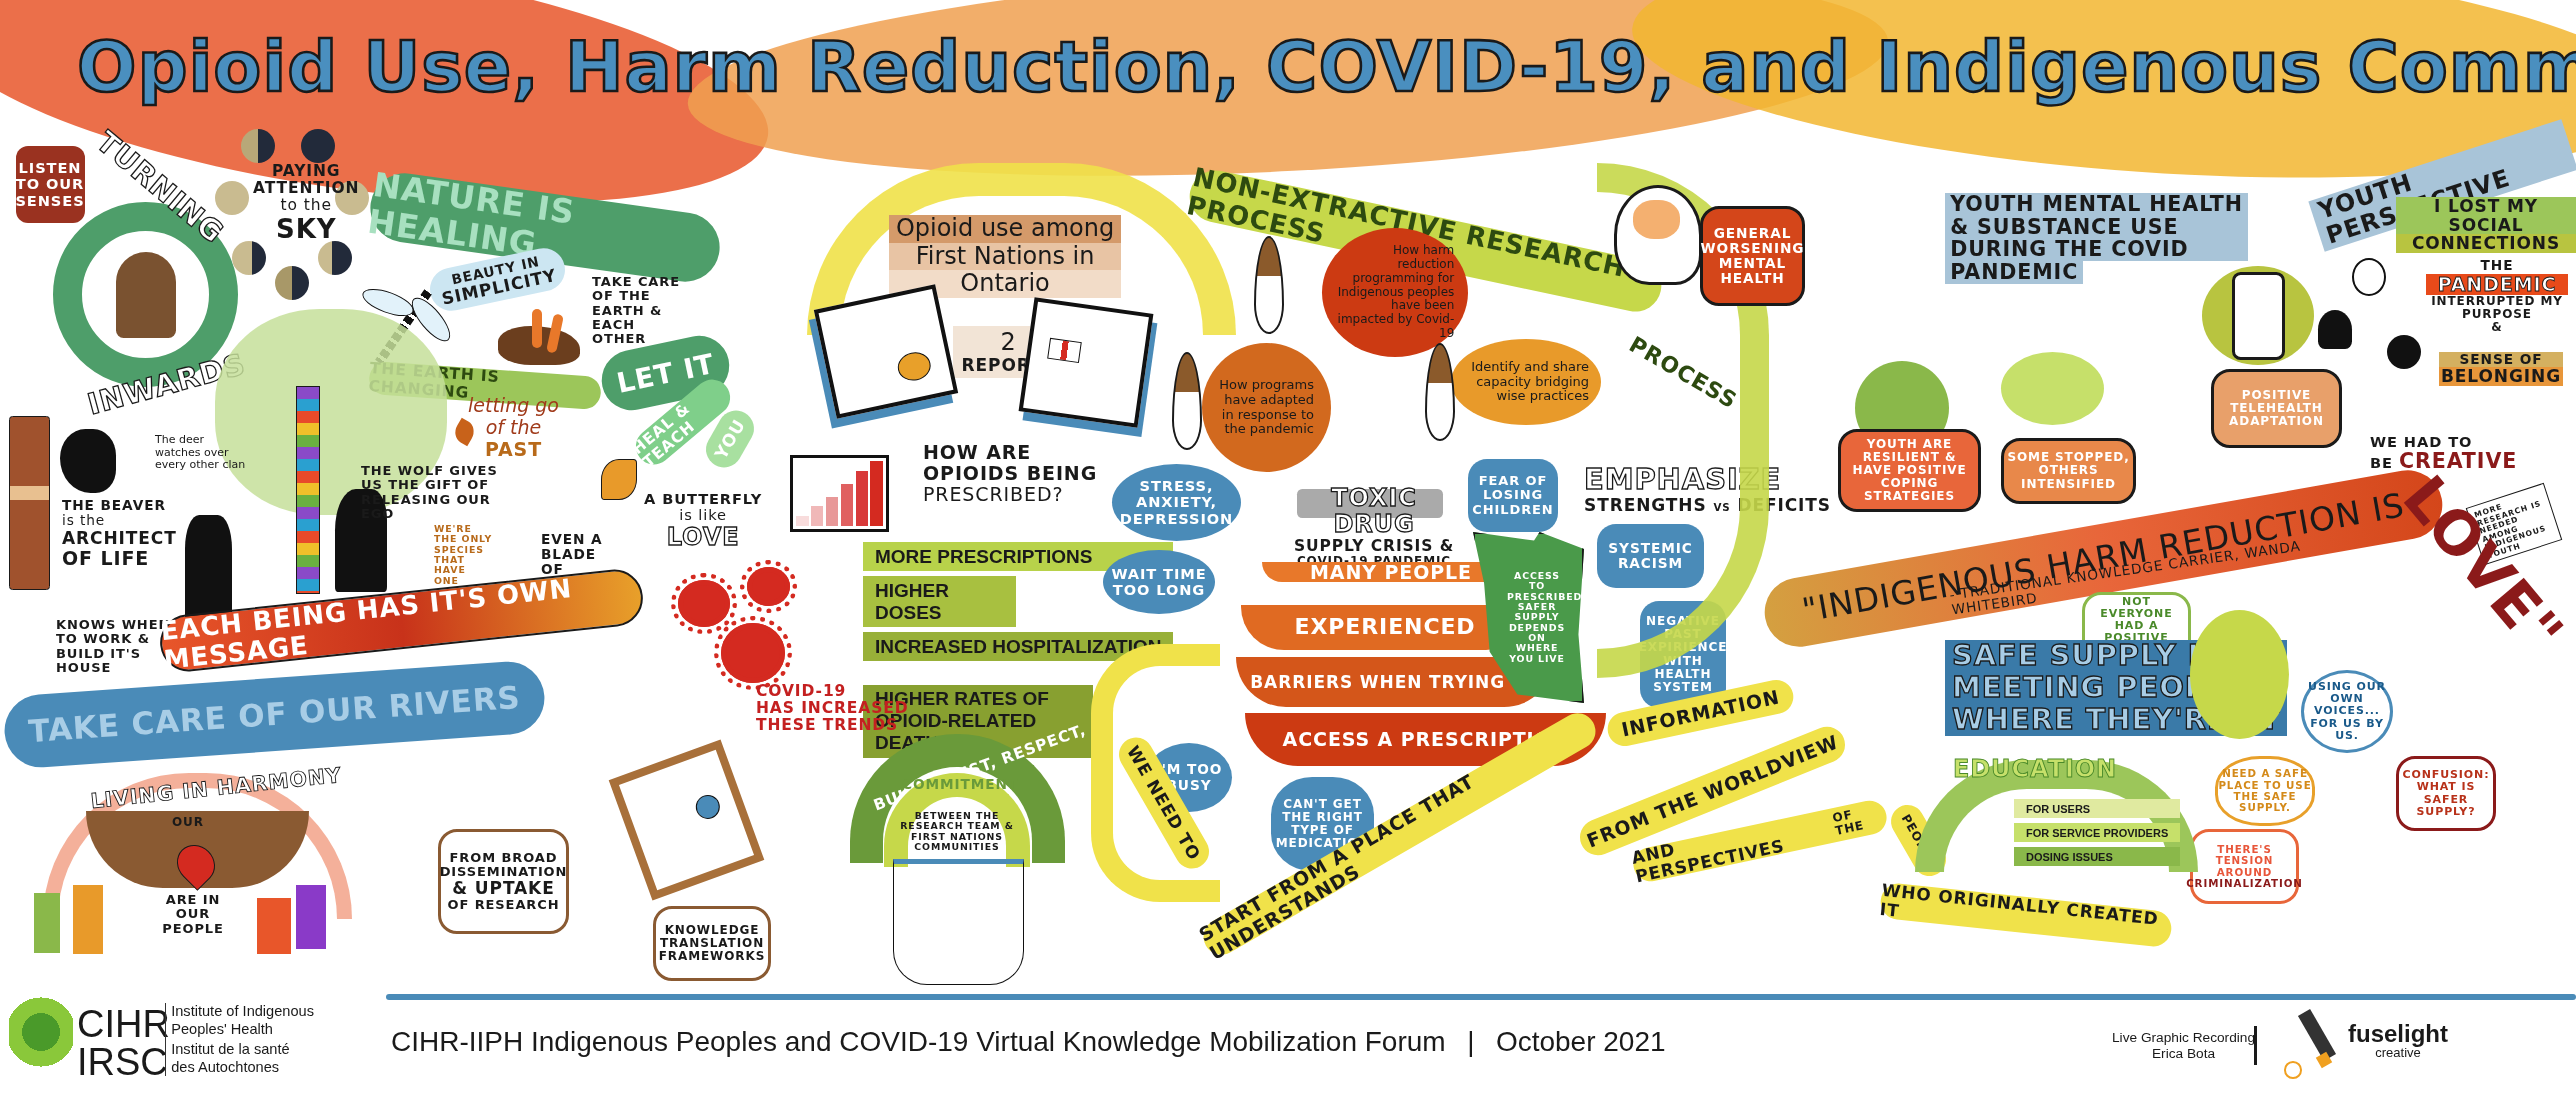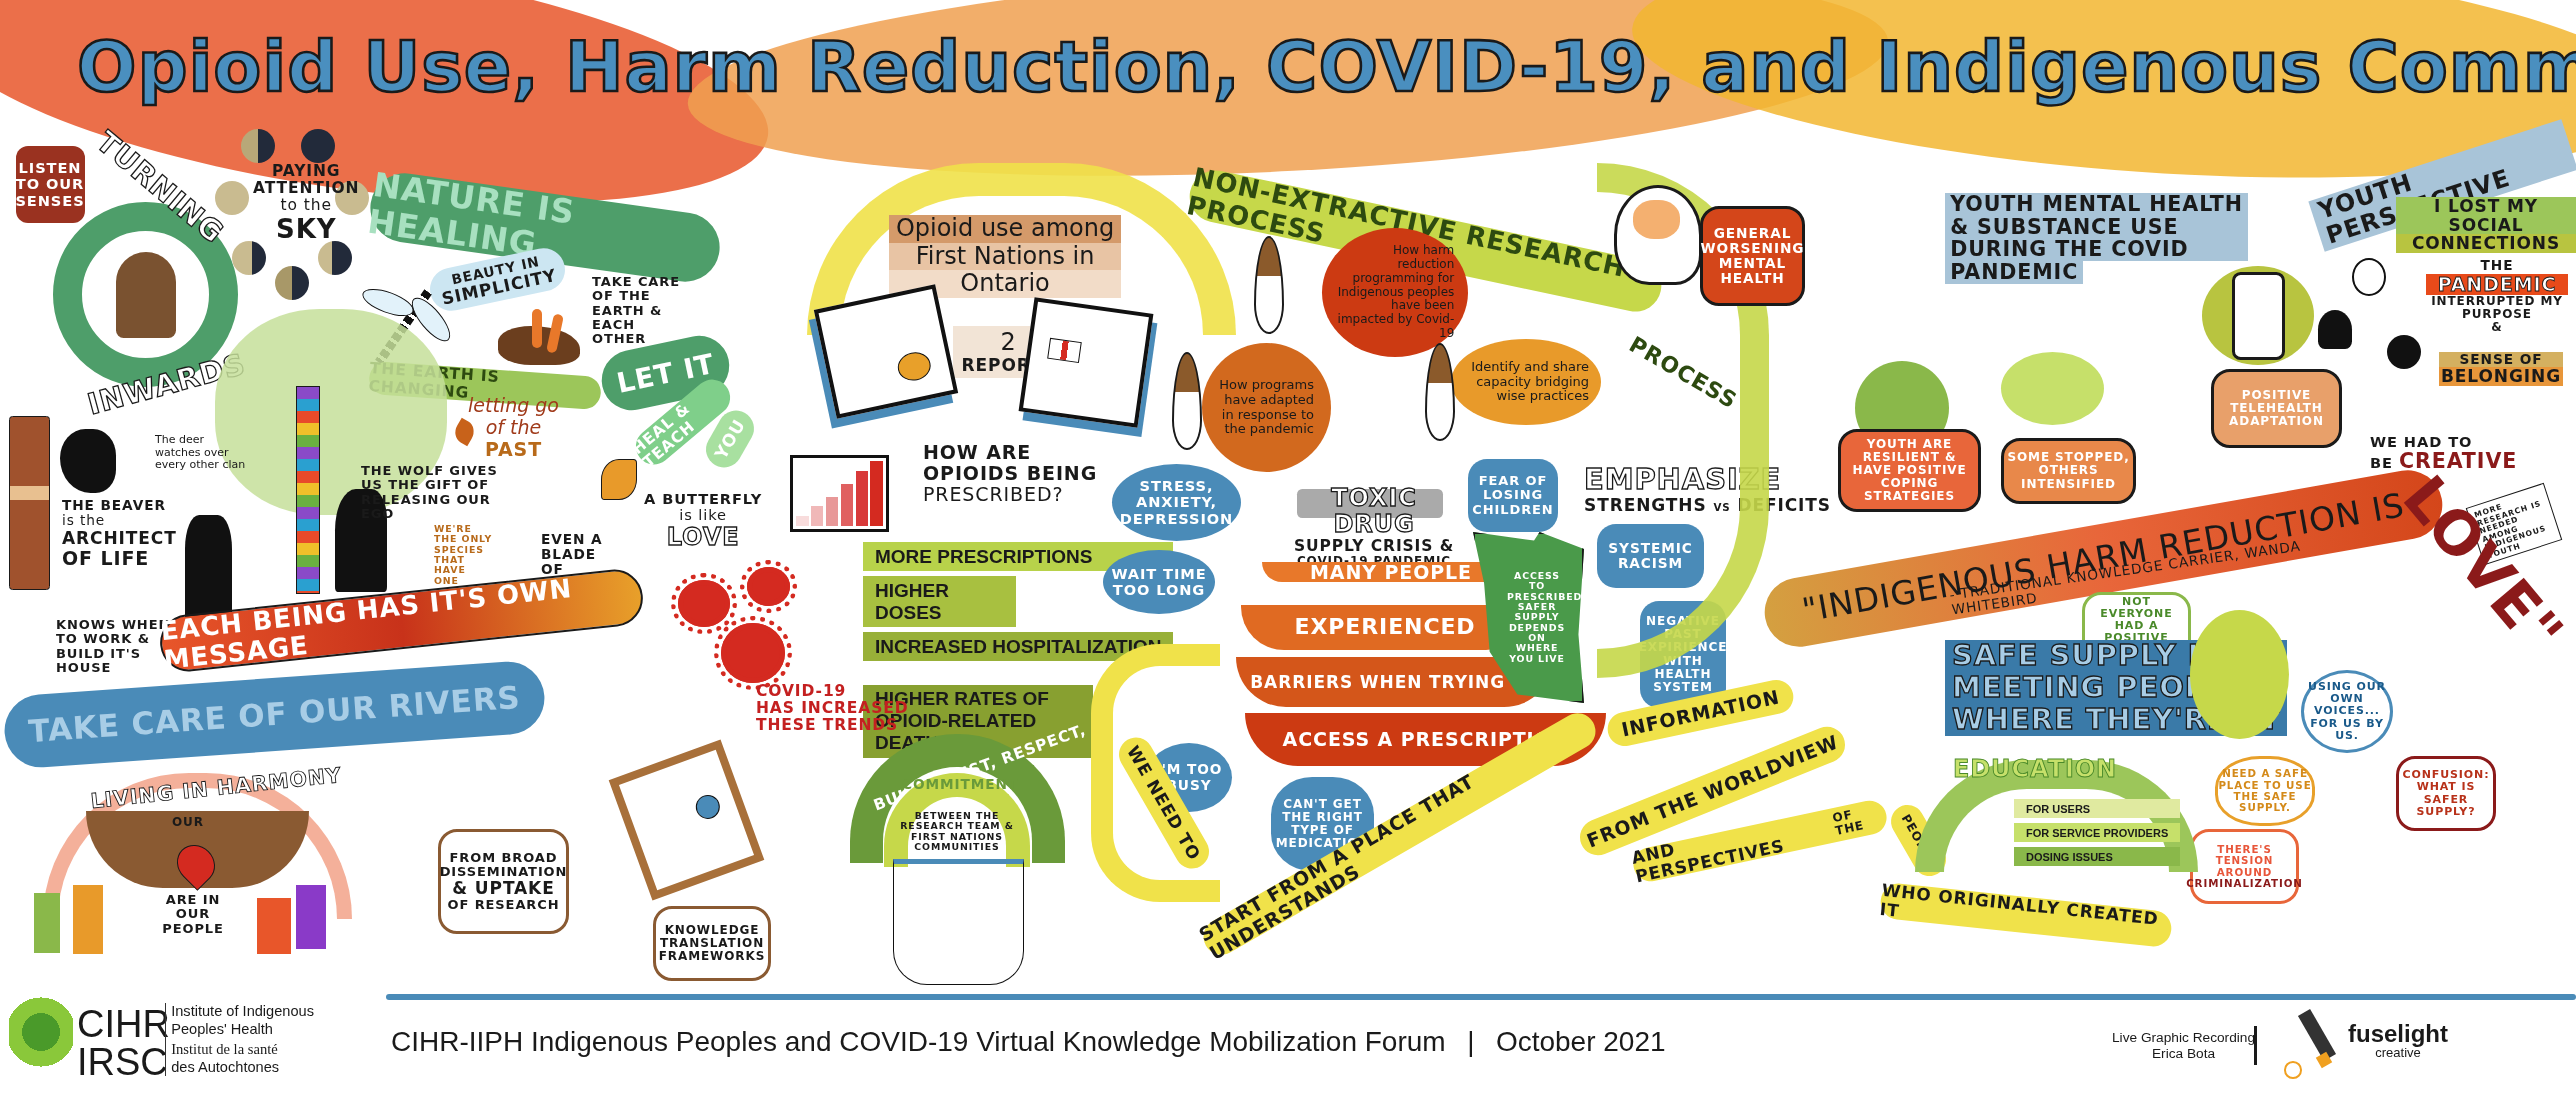--- a/index.html
+++ b/index.html
@@ -420,7 +420,7 @@
 <div class="abs" style="left:165px;top:1003px;border-left:0.9px solid #333;padding-left:5.2px;font-size:14.6px;line-height:1.2;">
   <div>Institute of Indigenous</div>
   <div>Peoples' Health</div>
-  <div style="margin-top:3.4px;font-family:Liberation Serif, serif;">Institut de la santé</div>
+  <div style="margin-top:3.4px;">Institut de la santé</div>
   <div>des Autochtones</div>
 </div>
 <div class="abs" style="left:391px;top:1026px;font-size:28px;white-space:nowrap;">

